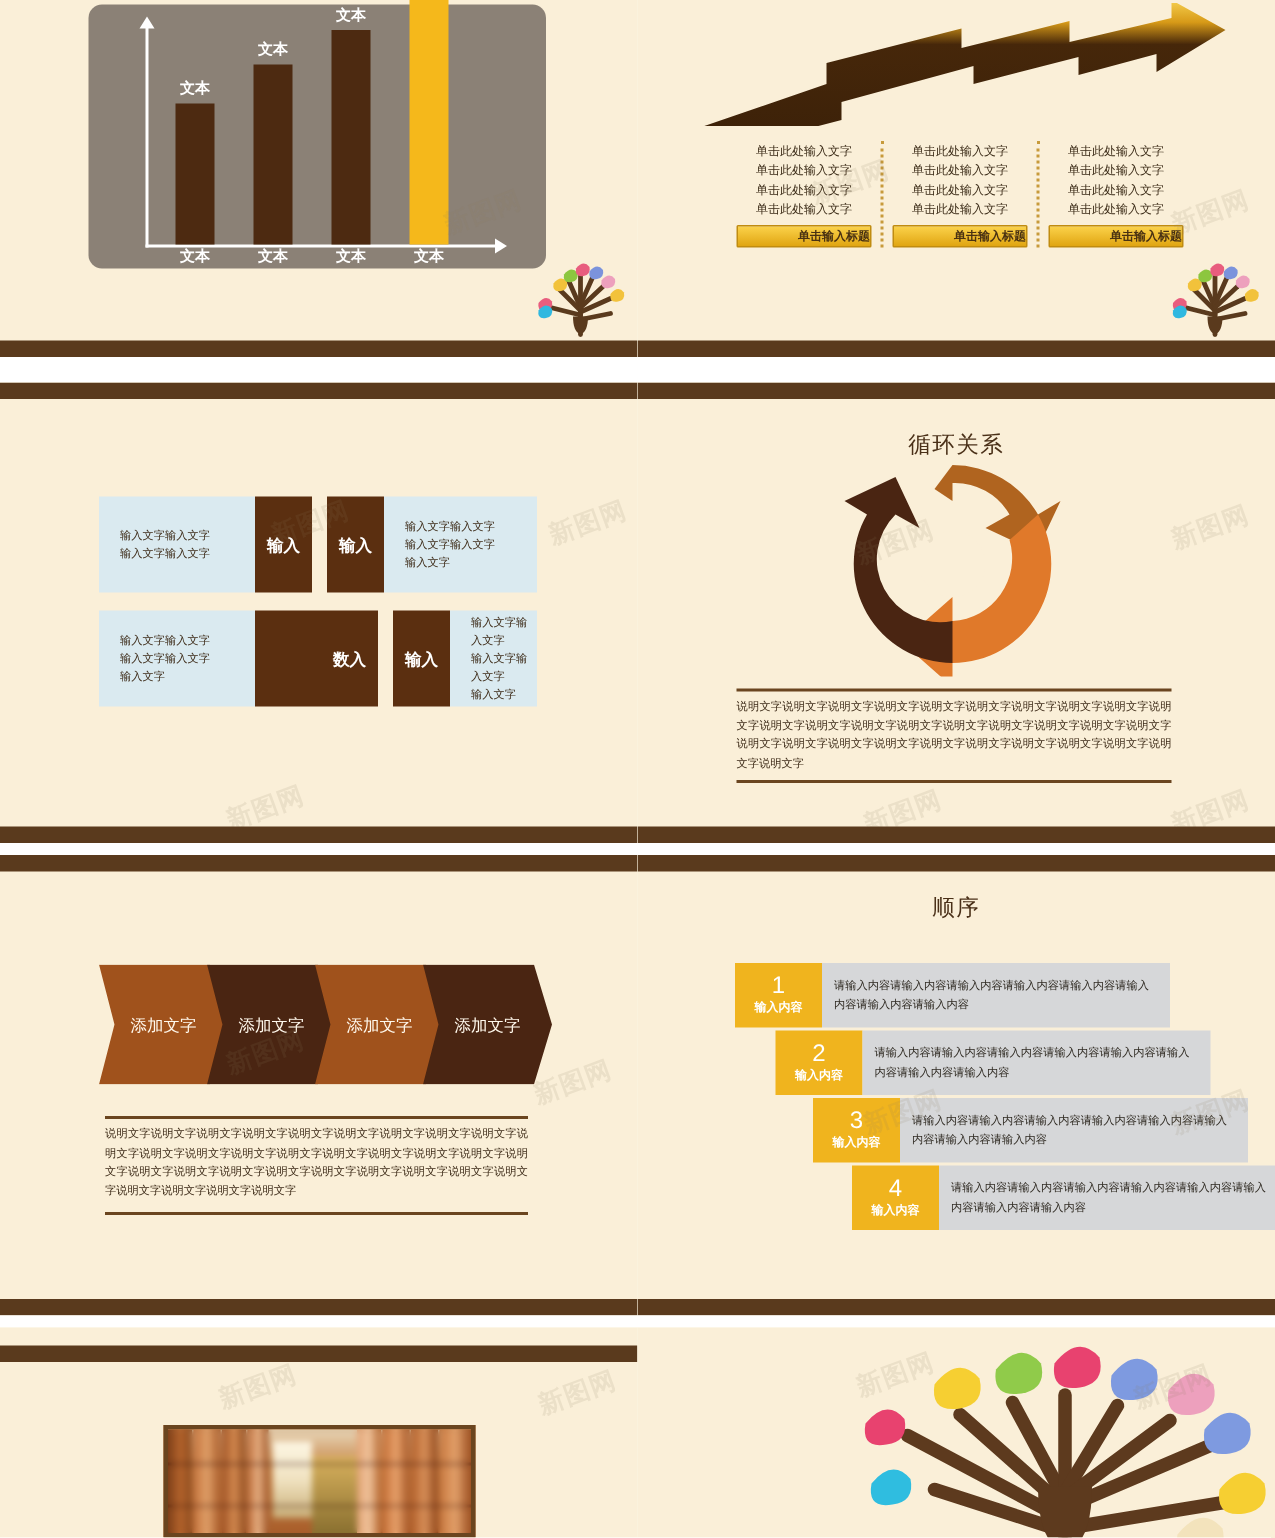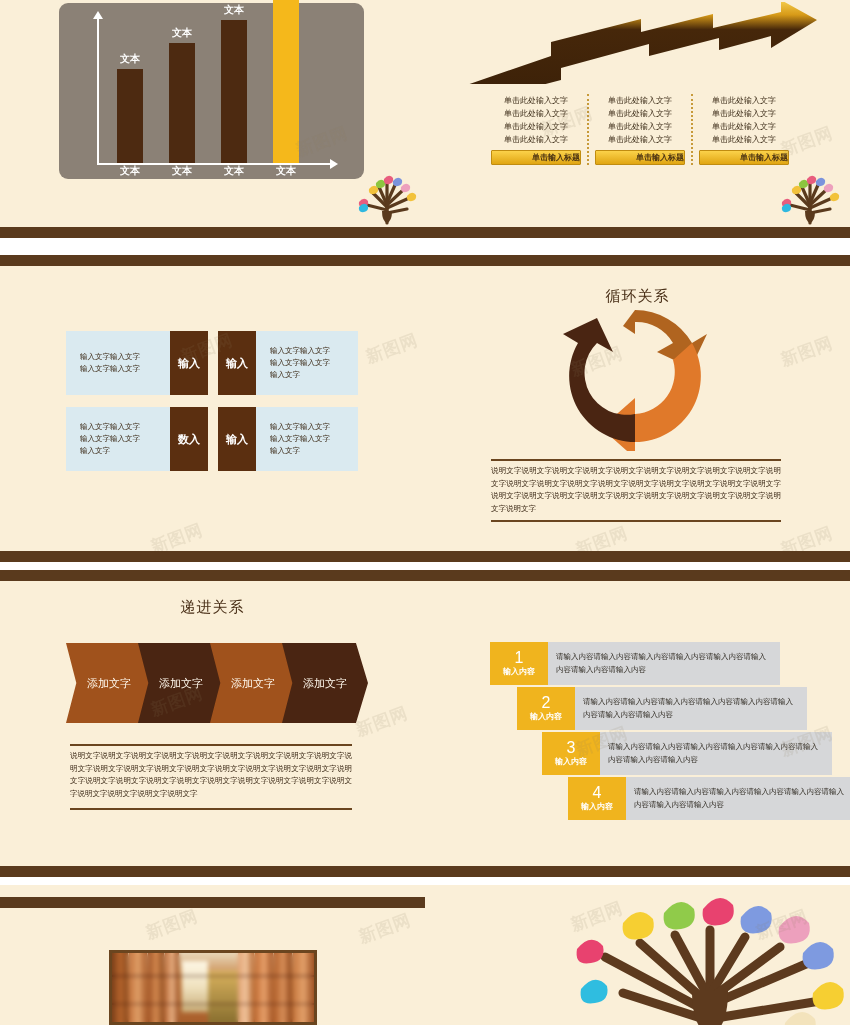--- a/index.html
+++ b/index.html
@@ -306,7 +306,7 @@
           <div class="t">输入文字</div>
         </div>
       </div>
-      <div class="relbadge" style="width:38px;">数入</div>
+      <div class="relbadge" style="width:38px;padding-left:44px;">数入</div>
       <div style="width:10px;background:#faefd8;"></div>
       <div class="relbadge" style="width:38px;">输入</div>
       <div class="relpane" style="flex:1;padding-left:14px;">

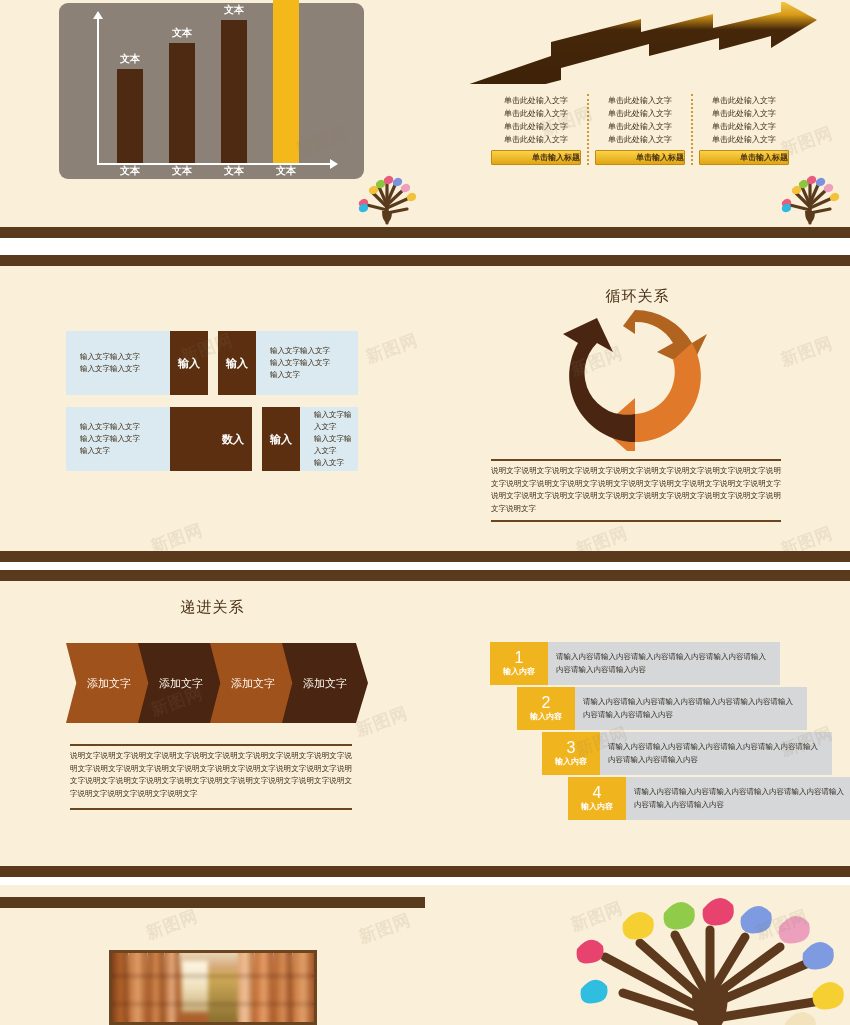--- a/index.html
+++ b/index.html
@@ -358,7 +358,6 @@
 
   <div class="slide" style="left:0;top:570px;width:425px;height:307px;">
     <div class="topbar"></div>
-    <div class="slide-title" style="top:28px;">递进关系</div>
 
     <div class="chevwrap">
       <div class="chev" style="left:0;width:86px;background:#a0521c;">

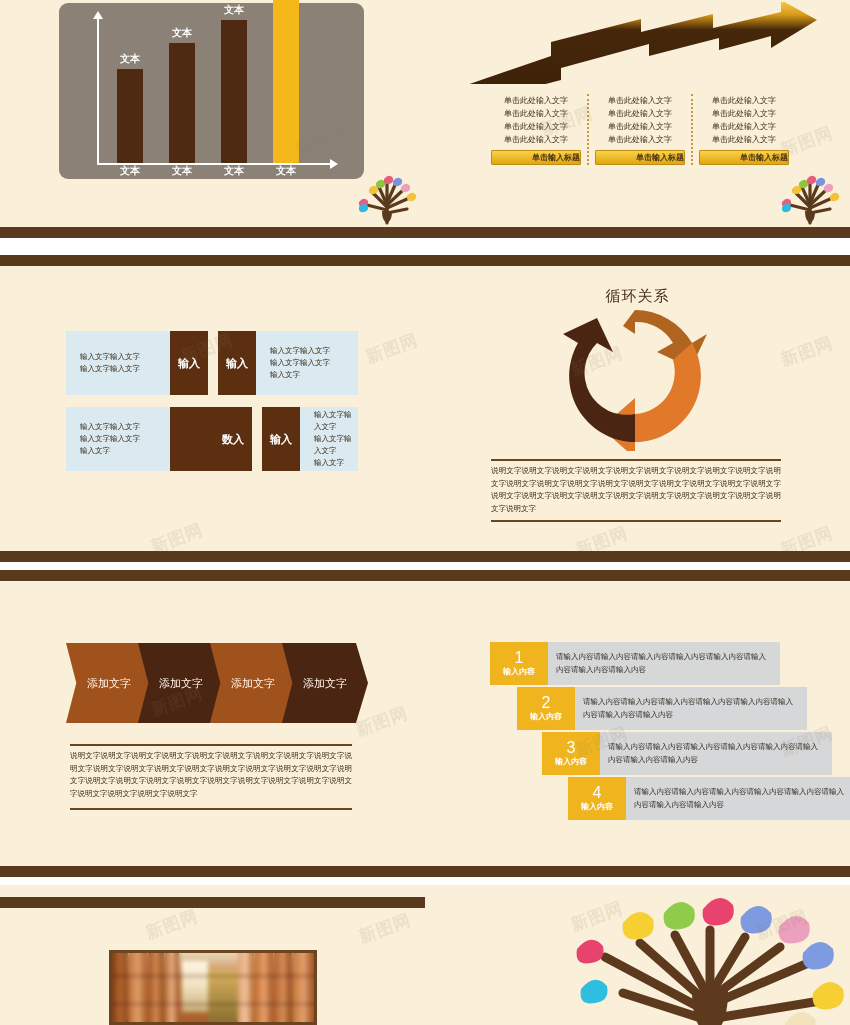--- a/index.html
+++ b/index.html
@@ -386,6 +386,7 @@
 
   <div class="slide" style="left:425px;top:570px;width:425px;height:307px;">
     <div class="topbar"></div>
+    <div class="slide-title" style="top:26px;">顺序</div>
 
     <div class="seqrow" style="left:65px;top:72px;width:290px;height:43px;">
       <div class="seqnum">

